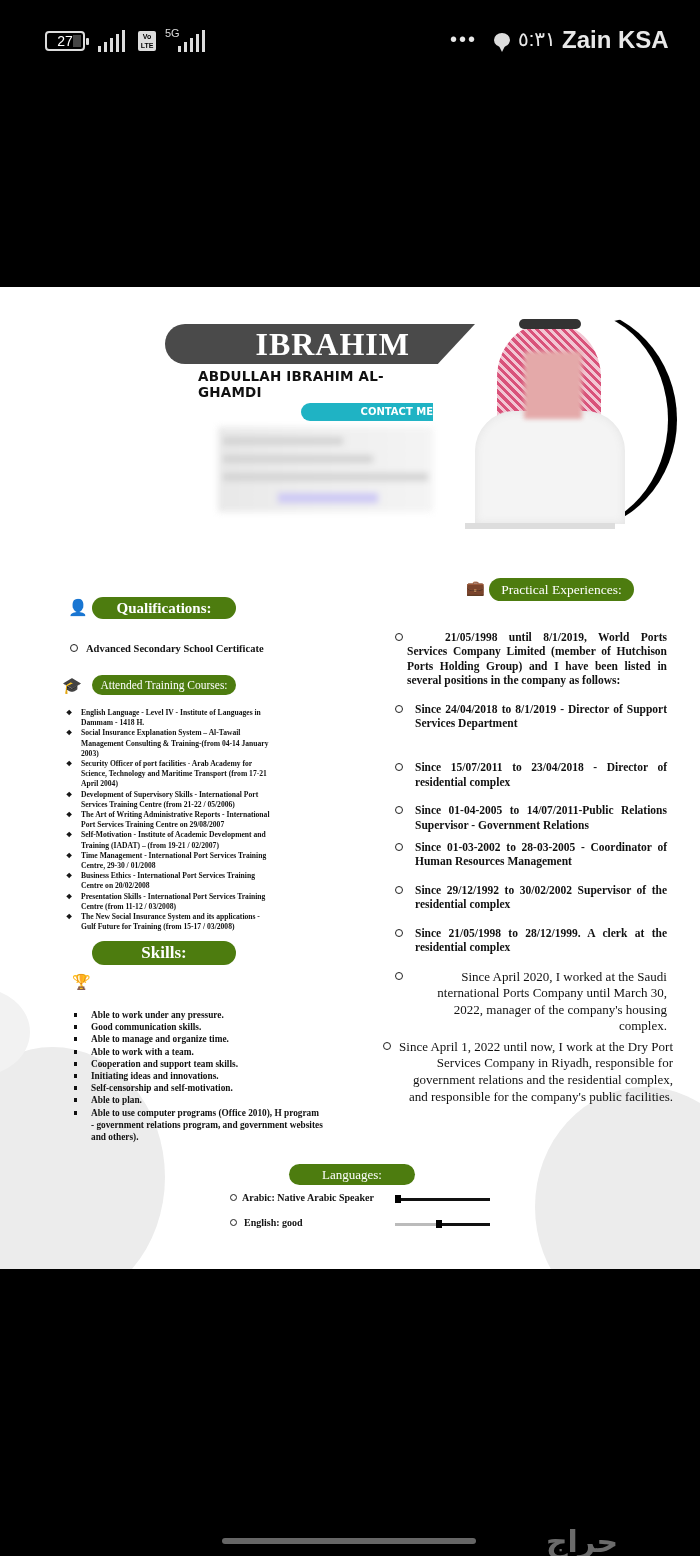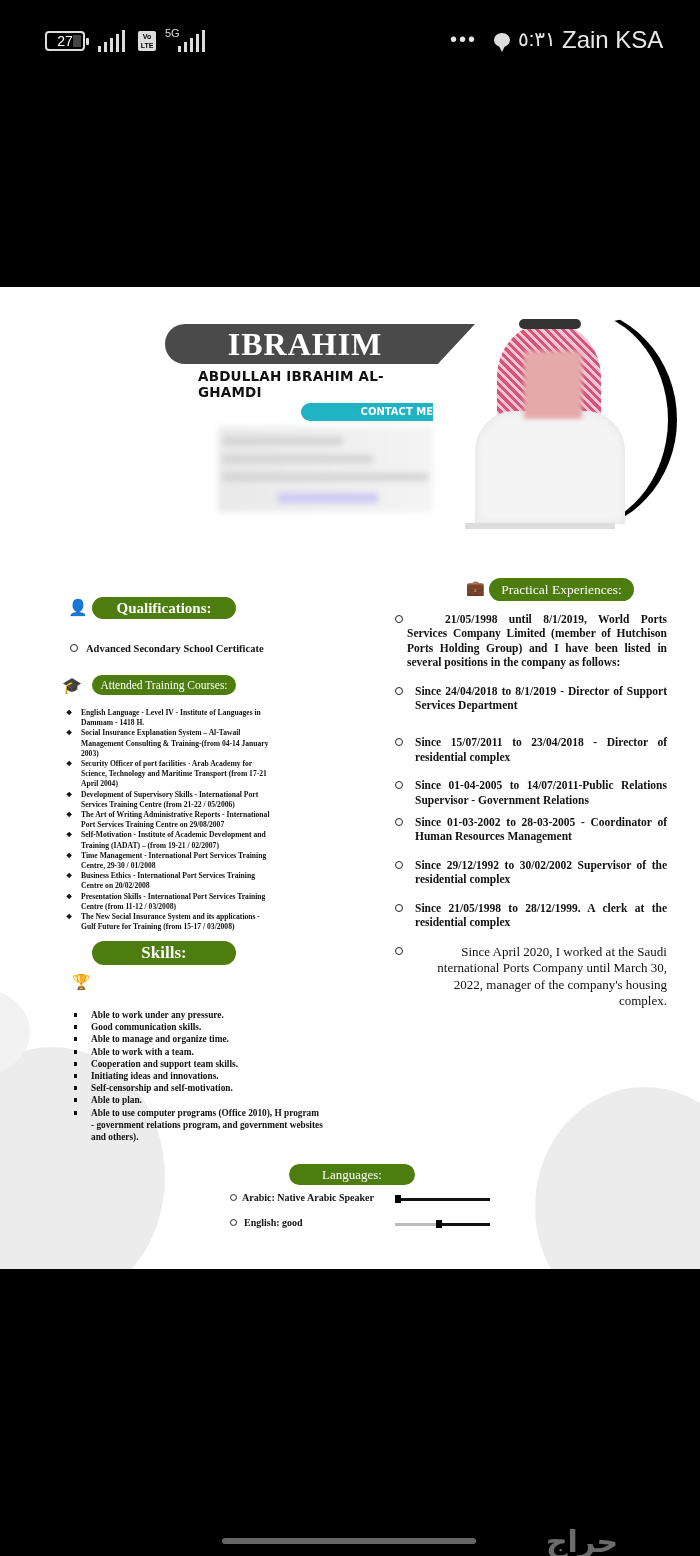--- a/index.html
+++ b/index.html
@@ -19,7 +19,7 @@
     .chat-icon { position: absolute; left: 494px; top: 33px; width: 16px; height: 14px; background: #ddd; border-radius: 50%; }
     .chat-icon::after { content: ""; position: absolute; left: 5px; bottom: -5px; width: 0; height: 0; border-left: 3px solid transparent; border-right: 3px solid transparent; border-top: 6px solid #ddd; }
     .clock { position: absolute; left: 518px; top: 27px; font-size: 20px; }
-    .carrier { position: absolute; left: 562px; top: 26px; font-size: 24px; }
+    .carrier { position: absolute; left: 562px; top: 26px; font-size: 24px; font-weight: bold; }
 
     
     .page { position: absolute; left: 0; top: 287px; width: 700px; height: 982px; background: #fff; overflow: hidden; }

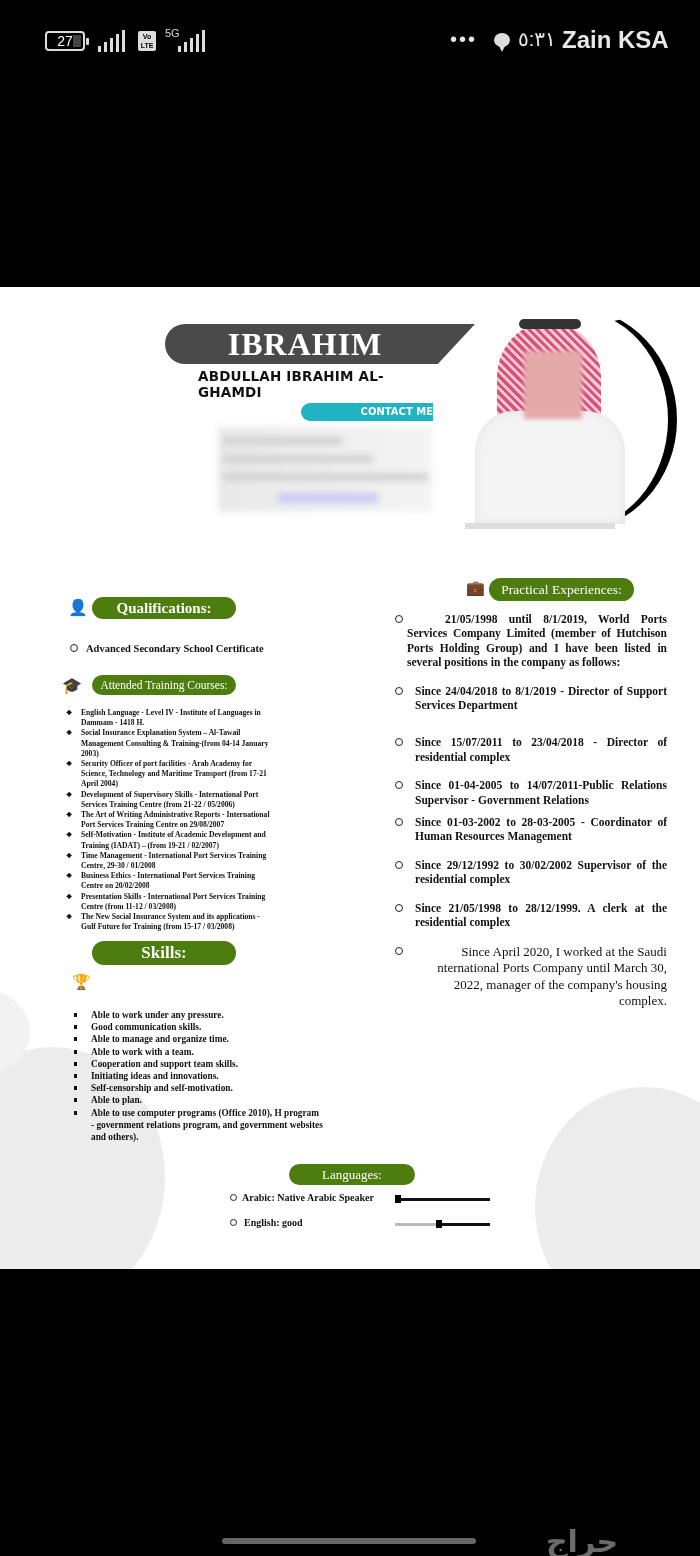--- a/index.html
+++ b/index.html
@@ -26,7 +26,7 @@
     .deco-circle { position: absolute; background: #ececec; border-radius: 50%; }
 
     .name-banner { position: absolute; left: 165px; top: 37px; width: 310px; height: 40px; background: #4a4a4a; border-radius: 22px 0 0 22px; clip-path: polygon(0 0, 100% 0, 88% 100%, 0 100%); }
-    .name-first { position: absolute; left: 200px; top: 37px; width: 210px; height: 40px; text-align: center; color: #fff; font-family: "Liberation Serif", serif; font-weight: bold; font-size: 32px; line-height: 40px; letter-spacing: 1px; }
+    .name-first { position: absolute; left: 200px; top: 37px; width: 210px; height: 40px; text-align: right; color: #fff; font-family: "Liberation Serif", serif; font-weight: bold; font-size: 32px; line-height: 40px; letter-spacing: 1px; }
     .name-full { position: absolute; left: 198px; top: 81px; width: 240px; font-family: "DejaVu Sans", sans-serif; font-weight: bold; font-size: 13.5px; letter-spacing: 0.2px; color: #111; }
     .contact-btn { position: absolute; left: 301px; top: 116px; width: 132px; height: 18px; background: #1fb3c4; border-radius: 10px 0 0 10px; color: #fff; font-family: "DejaVu Sans", sans-serif; font-weight: bold; font-size: 10px; line-height: 18px; text-align: right; }
     .contact-blur { position: absolute; left: 218px; top: 140px; width: 215px; height: 85px; background: linear-gradient(90deg, #e6e6e6, #ececec 40%, #f3f3f3); filter: blur(3px); opacity: .9; }

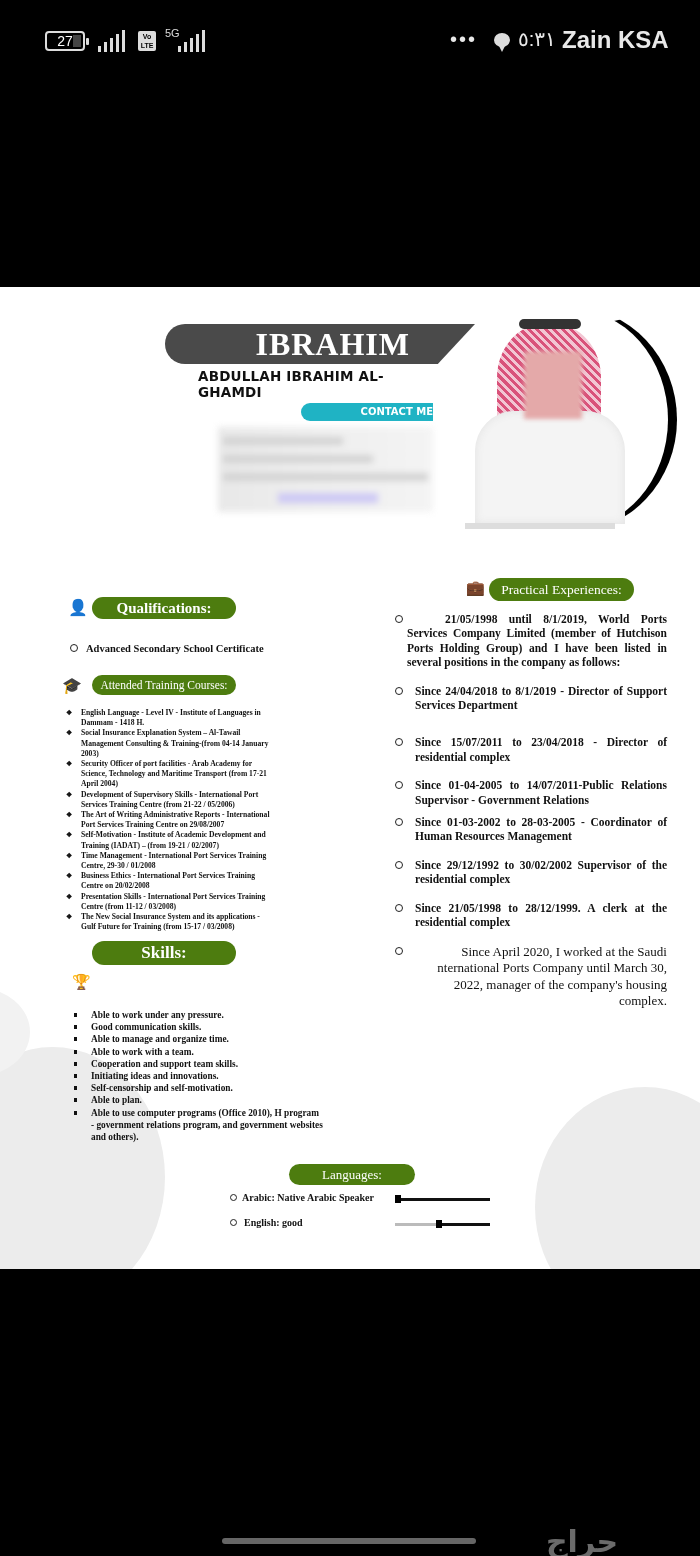--- a/index.html
+++ b/index.html
@@ -60,7 +60,7 @@
     .lang-bar .grey { position: absolute; left: 0; top: 0; height: 3px; background: #bbb; }
     .lang-bar .knob { position: absolute; top: -3px; width: 6px; height: 8px; background: #000; }
 
-    .exp-list { position: absolute; left: 395px; top: 325px; width: 272px; list-style: none; font-size: 11.5px; font-weight: bold; line-height: 14.4px; }
+    .exp-list { position: absolute; left: 395px; top: 343px; width: 272px; list-style: none; font-size: 11.5px; font-weight: bold; line-height: 14.4px; }
     .exp-list li { position: relative; padding-left: 20px; text-align: justify; }
     .exp-list li .hollow-bullet { position: absolute; left: 0; top: 3px; }
     .exp-list .exp-late { font-weight: normal; font-size: 13px; line-height: 16.6px; text-align: right; }

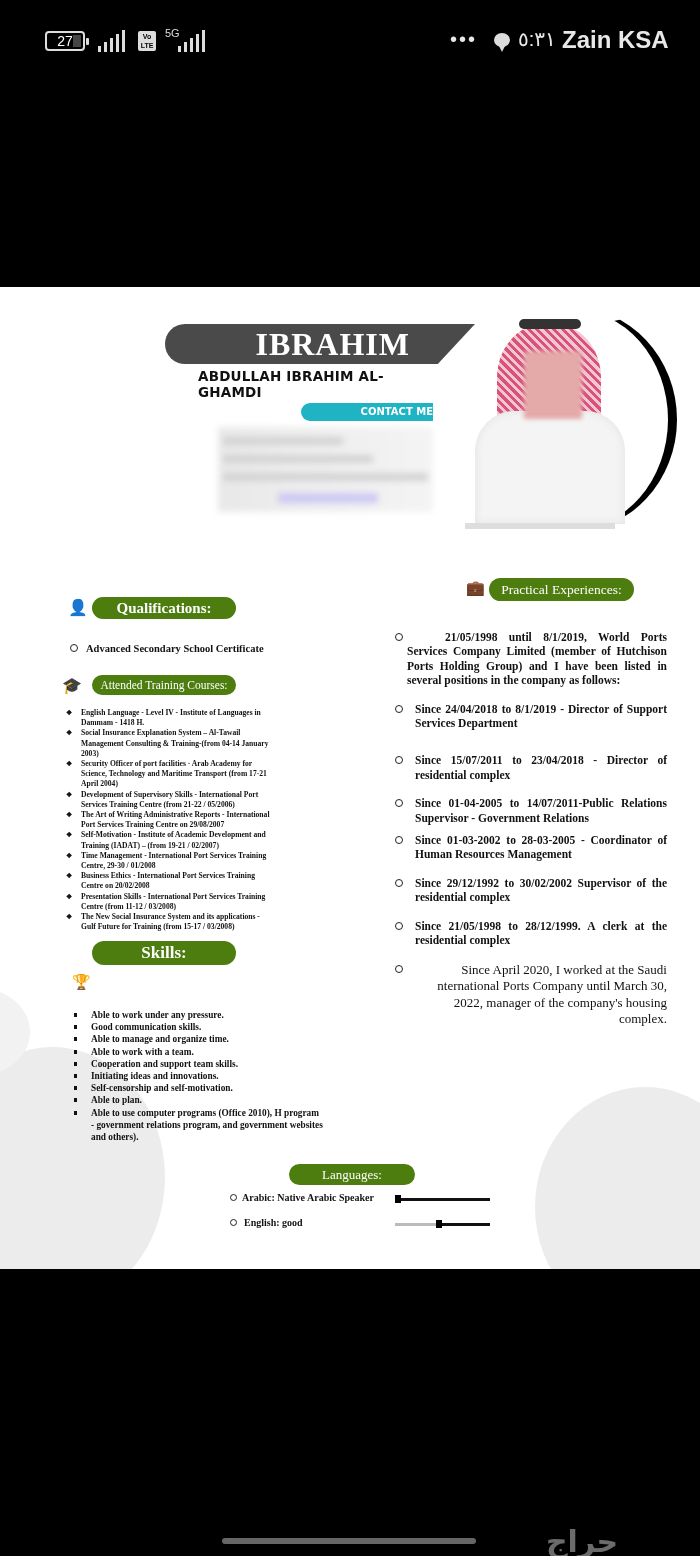--- a/index.html
+++ b/index.html
@@ -178,7 +178,7 @@
   <div class="section-pill" style="left:489px; top:291px; width:145px; height:23px; font-size:13.5px; line-height:23px; font-weight:normal;">Practical Experiences:</div>
   <ul class="exp-list">
     <li style="margin-bottom:14px; padding-left:12px; text-indent:38px;"><span class="hollow-bullet" style="text-indent:0"></span><span>21/05/1998 until 8/1/2019, World Ports Services Company Limited (member of Hutchison Ports Holding Group) and I have been listed in several positions in the company as follows:</span></li>
-    <li style="margin-bottom:23px;"><span class="hollow-bullet"></span><span>Since 24/04/2018 to 8/1/2019 - Director of Support Services Department</span></li>
+    <li style="margin-bottom:30px;"><span class="hollow-bullet"></span><span>Since 24/04/2018 to 8/1/2019 - Director of Support Services Department</span></li>
     <li style="margin-bottom:14px;"><span class="hollow-bullet"></span><span>Since 15/07/2011 to 23/04/2018 - Director of residential complex</span></li>
     <li style="margin-bottom:8px;"><span class="hollow-bullet"></span><span>Since 01-04-2005 to 14/07/2011-Public Relations Supervisor - Government Relations</span></li>
     <li style="margin-bottom:14px;"><span class="hollow-bullet"></span><span>Since 01-03-2002 to 28-03-2005 - Coordinator of Human Resources Management</span></li>

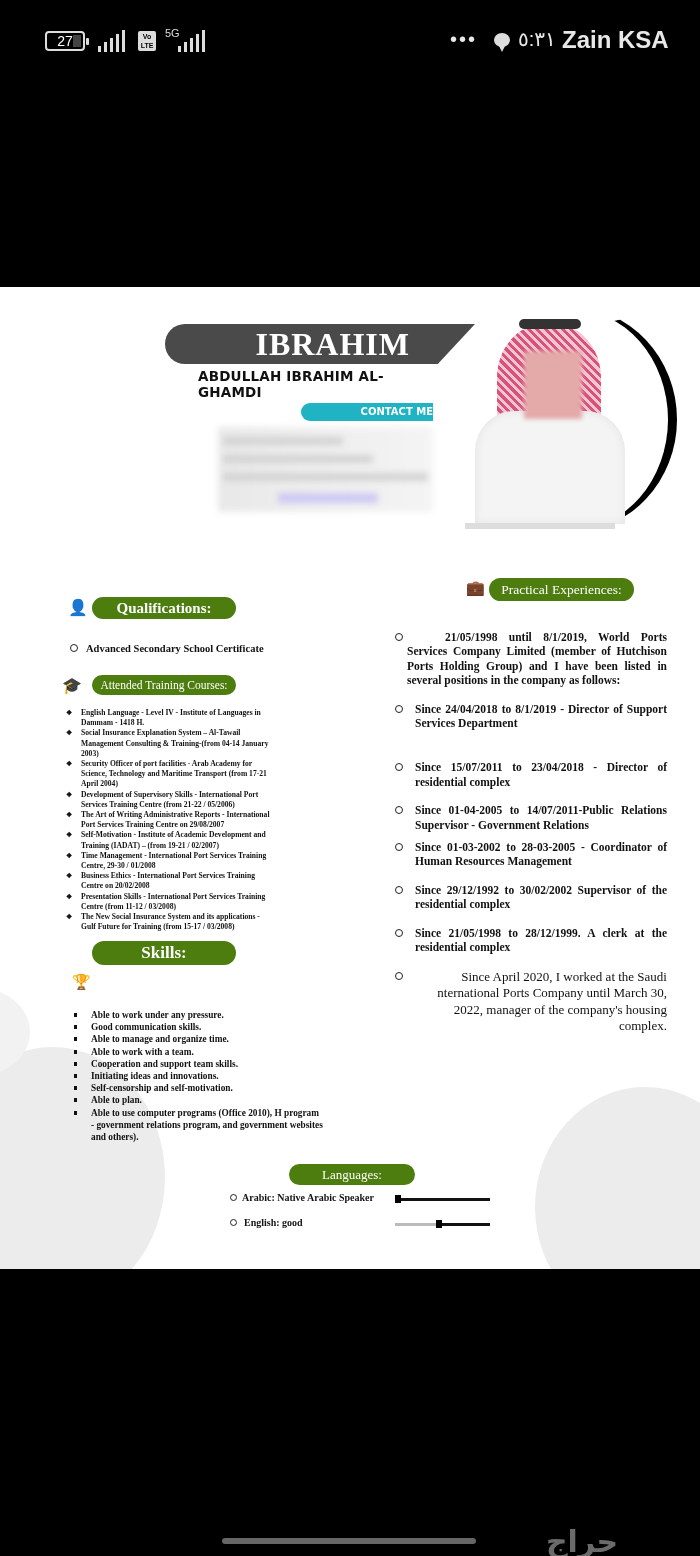--- a/index.html
+++ b/index.html
@@ -185,6 +185,7 @@
     <li style="margin-bottom:14px;"><span class="hollow-bullet"></span><span>Since 29/12/1992 to 30/02/2002 Supervisor of the residential complex</span></li>
     <li style="margin-bottom:14px;"><span class="hollow-bullet"></span><span>Since 21/05/1998 to 28/12/1999. A clerk at the residential complex</span></li>
     <li class="exp-late" style="margin-bottom:4px; padding-left:24px;"><span class="hollow-bullet"></span><span>Since April 2020, I worked at the Saudi nternational Ports Company until March 30, 2022, manager of the company's housing complex.</span></li>
+    <li class="exp-late" style="padding-left:16px; margin-left:-12px; width:290px;"><span class="hollow-bullet"></span><span>Since April 1, 2022 until now, I work at the Dry Port Services Company in Riyadh, responsible for government relations and the residential complex, and responsible for the company's public facilities.</span></li>
   </ul>
 </div>
 

